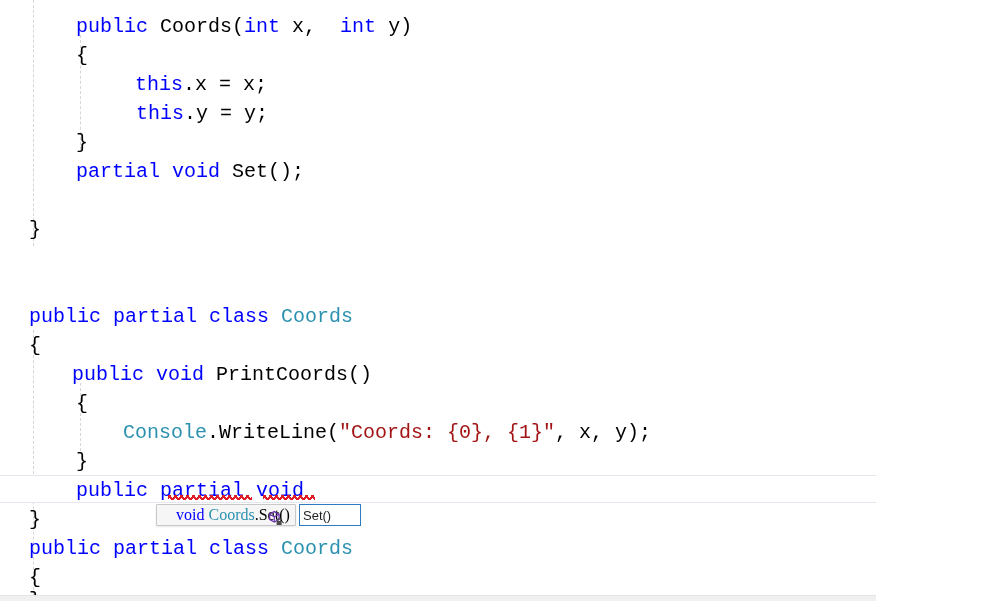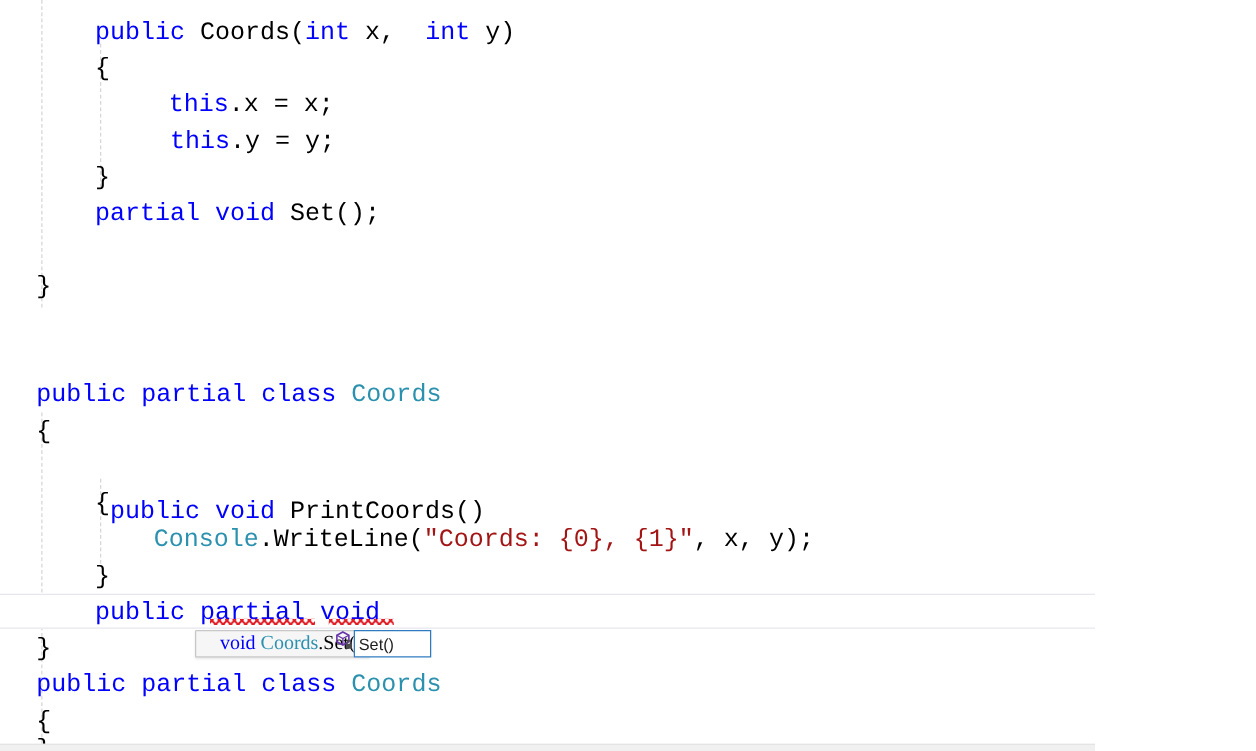--- a/index.html
+++ b/index.html
@@ -155,7 +155,7 @@
       <div class="code-line" style="top: 273px; left: 29px;"></div>
       <div class="code-line" style="top: 302px; left: 29px;"><span class="kw">public</span><span class="plain"> </span><span class="kw">partial</span><span class="plain"> </span><span class="kw">class</span><span class="plain"> </span><span class="type">Coords</span></div>
       <div class="code-line" style="top: 331px; left: 29px;"><span class="plain">{</span></div>
-      <div class="code-line" style="top: 360px; left: 88px; margin-top: 35px;"><span class="kw">public</span><span class="plain"> </span><span class="kw">void</span><span class="plain"> PrintCoords()</span></div>
+      <div class="code-line" style="top: 360px; left: 72px;"><span class="kw">public</span><span class="plain"> </span><span class="kw">void</span><span class="plain"> PrintCoords()</span></div>
       <div class="code-line" style="top: 389px; left: 76px;"><span class="plain">{</span></div>
       <div class="code-line" style="top: 418px; left: 123px;"><span class="type">Console</span><span class="plain">.WriteLine(</span><span class="str">"Coords: {0}, {1}"</span><span class="plain">, x, y);</span></div>
       <div class="code-line" style="top: 447px; left: 76px;"><span class="plain">}</span></div>

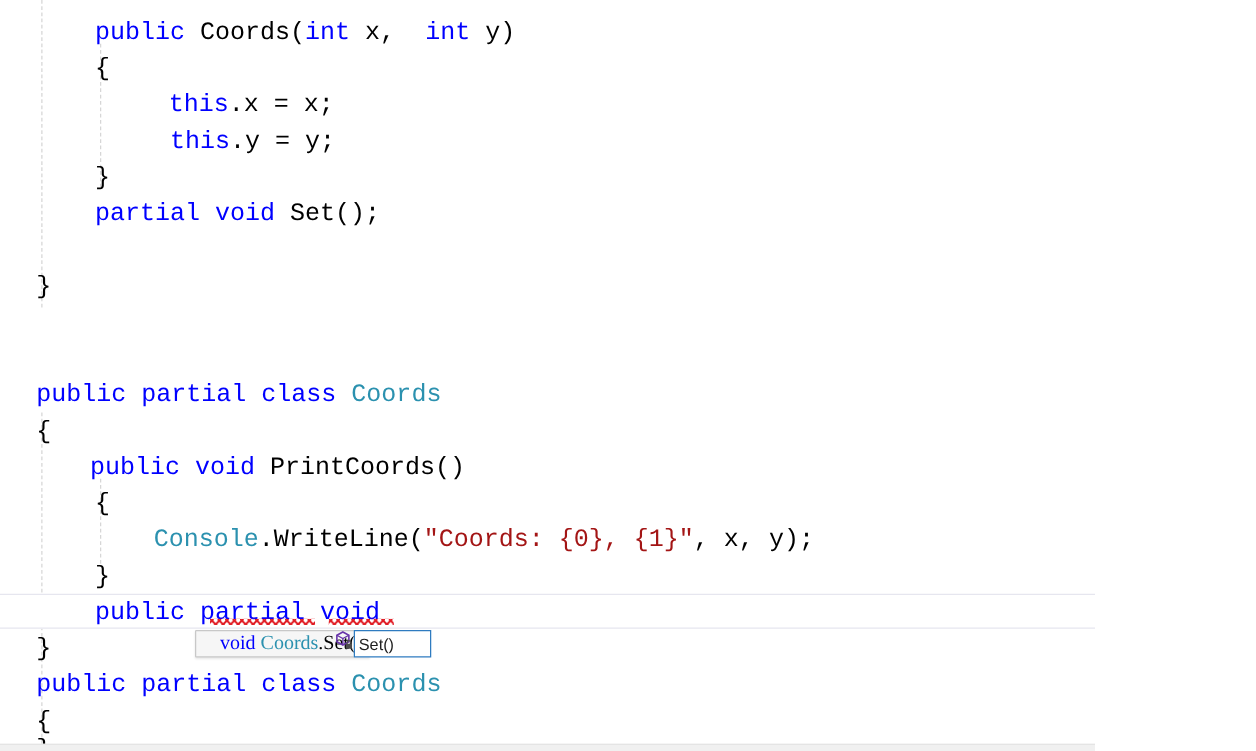--- a/index.html
+++ b/index.html
@@ -94,8 +94,8 @@
   .rename-adornment {
     position: absolute;
     display: flex;
-    align-items: flex-start;
-    gap: 0;
+    align-items: flex-end;
+    gap: 16px;
   }
   .member-icon {
     position: relative;

